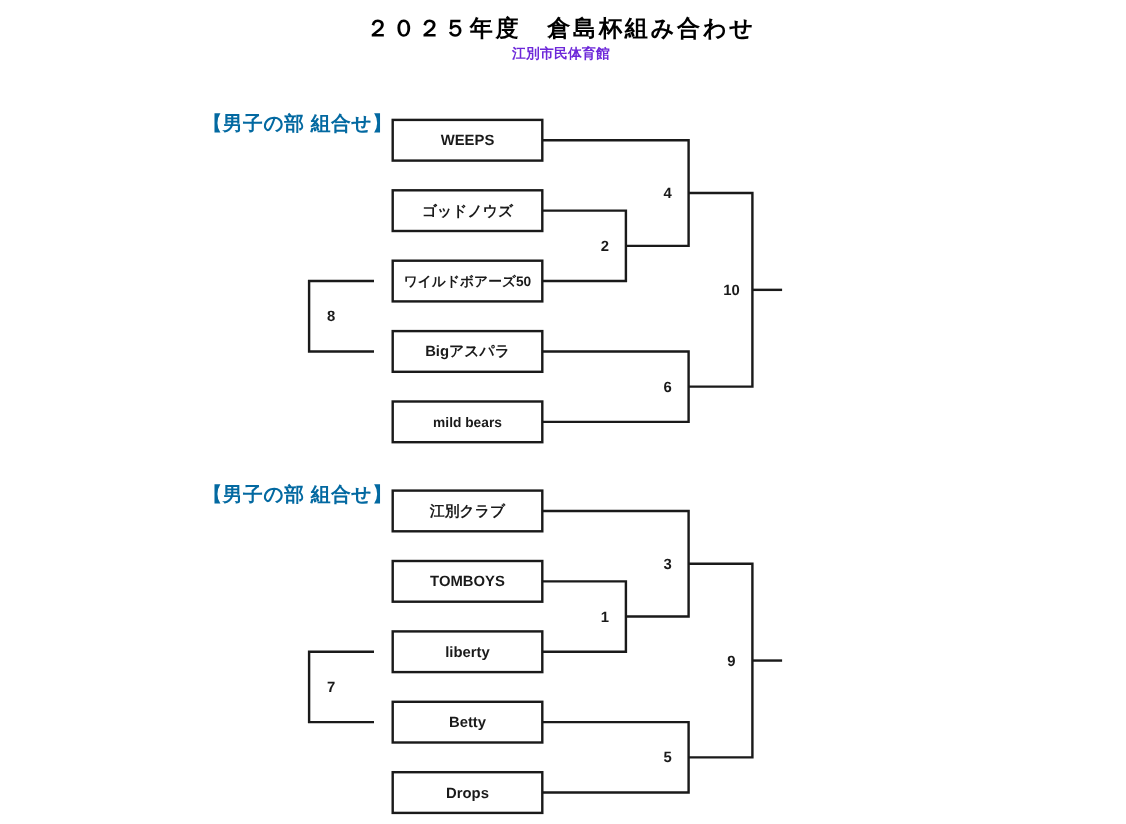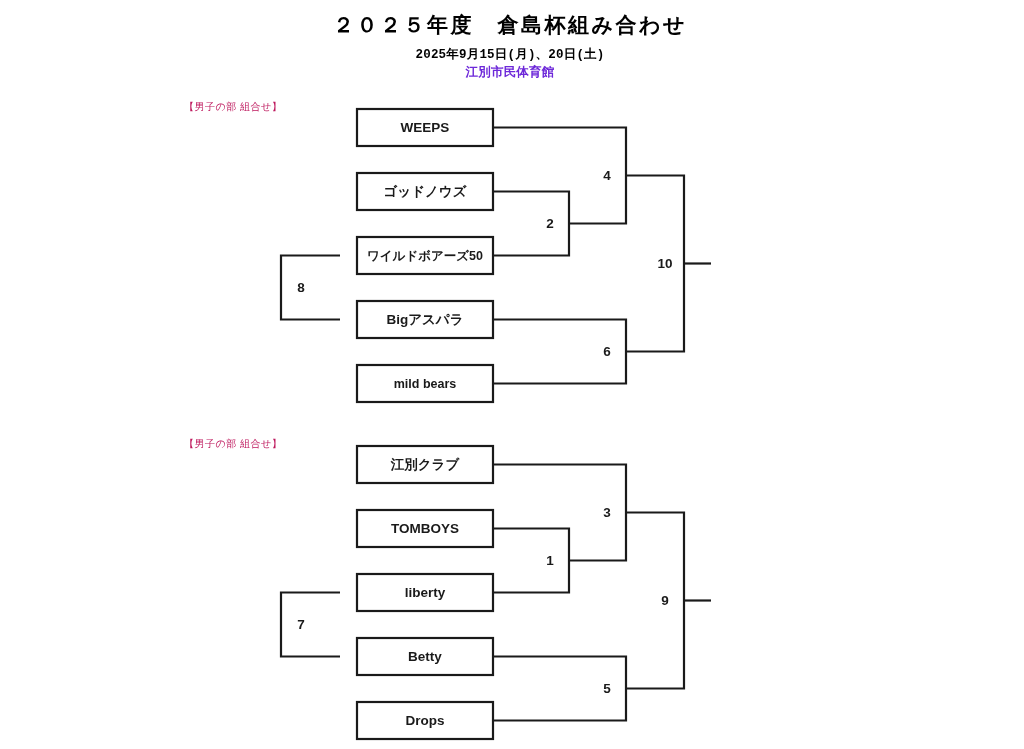--- a/index.html
+++ b/index.html
@@ -24,7 +24,6 @@
     left: 0;
     width: 1020px;
     text-align: center;
-    font-family: Liberation Mono, monospace;
   }
   .main-title {
     font-size: 21px;

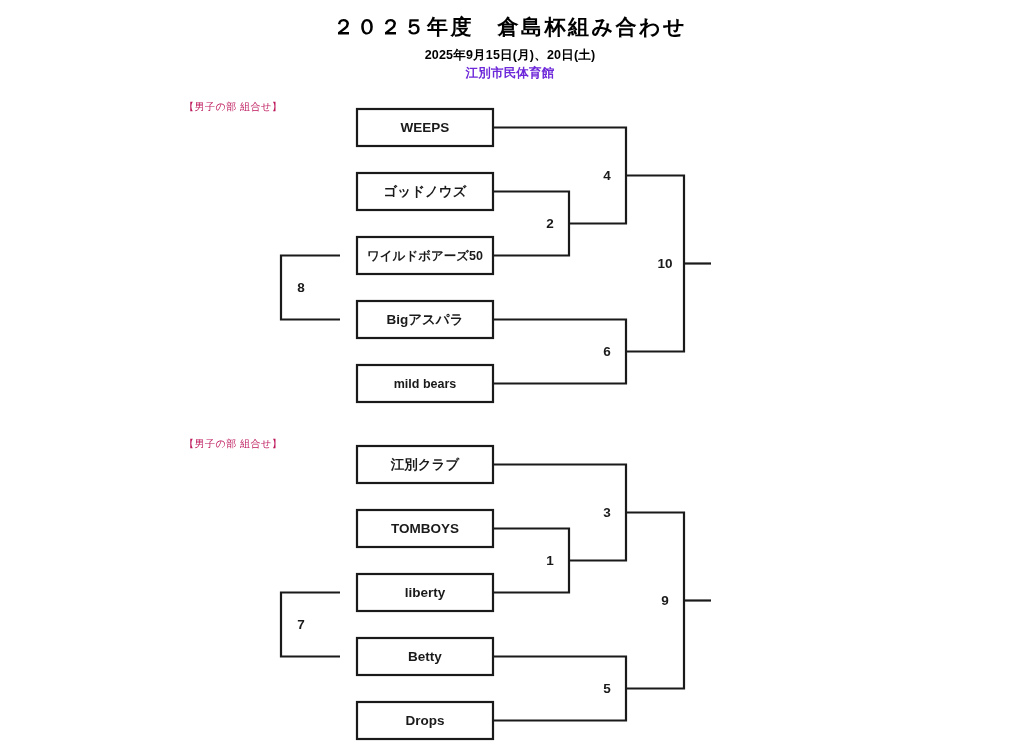--- a/index.html
+++ b/index.html
@@ -104,7 +104,6 @@
 
 <div class="title-block">
   <div class="main-title">２０２５年度　倉島杯組み合わせ</div>
-  <div class="sub-title">2025年9月15日(月)、20日(土)</div>
   <div class="venue-title">江別市民体育館</div>
 </div>
 

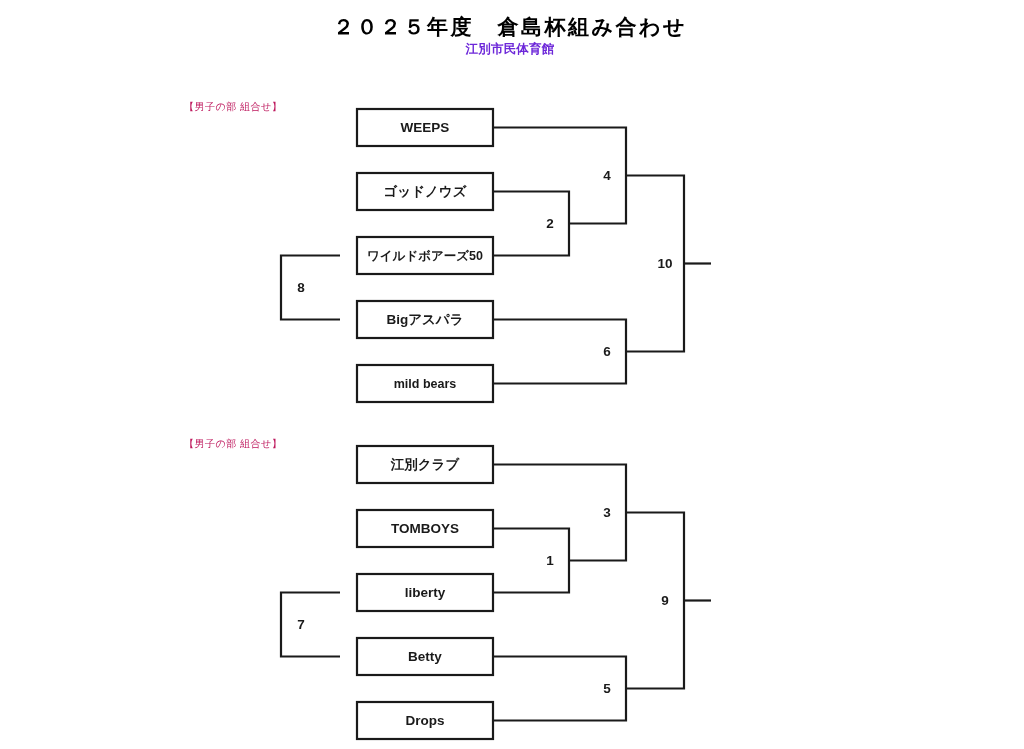--- a/index.html
+++ b/index.html
@@ -51,10 +51,10 @@
   
   .section-heading {
     position: absolute;
-    font-size: 10px;
-    font-weight: normal;
+    font-size: 18px;
+    font-weight: bold;
     letter-spacing: 0.5px;
-    color: #be185d;
+    color: #0369a1;
     white-space: nowrap;
   }
   #heading-men  { left: 184px; top: 100px; }

